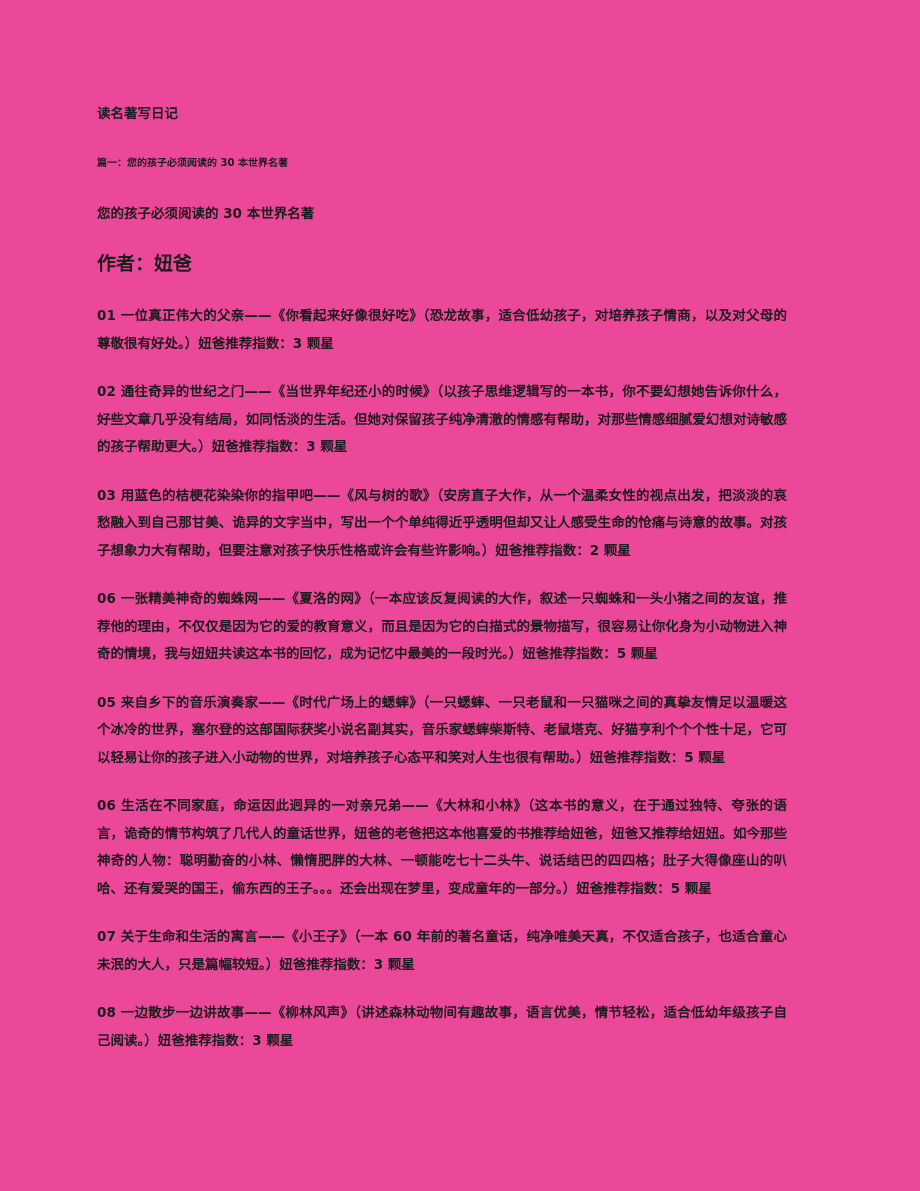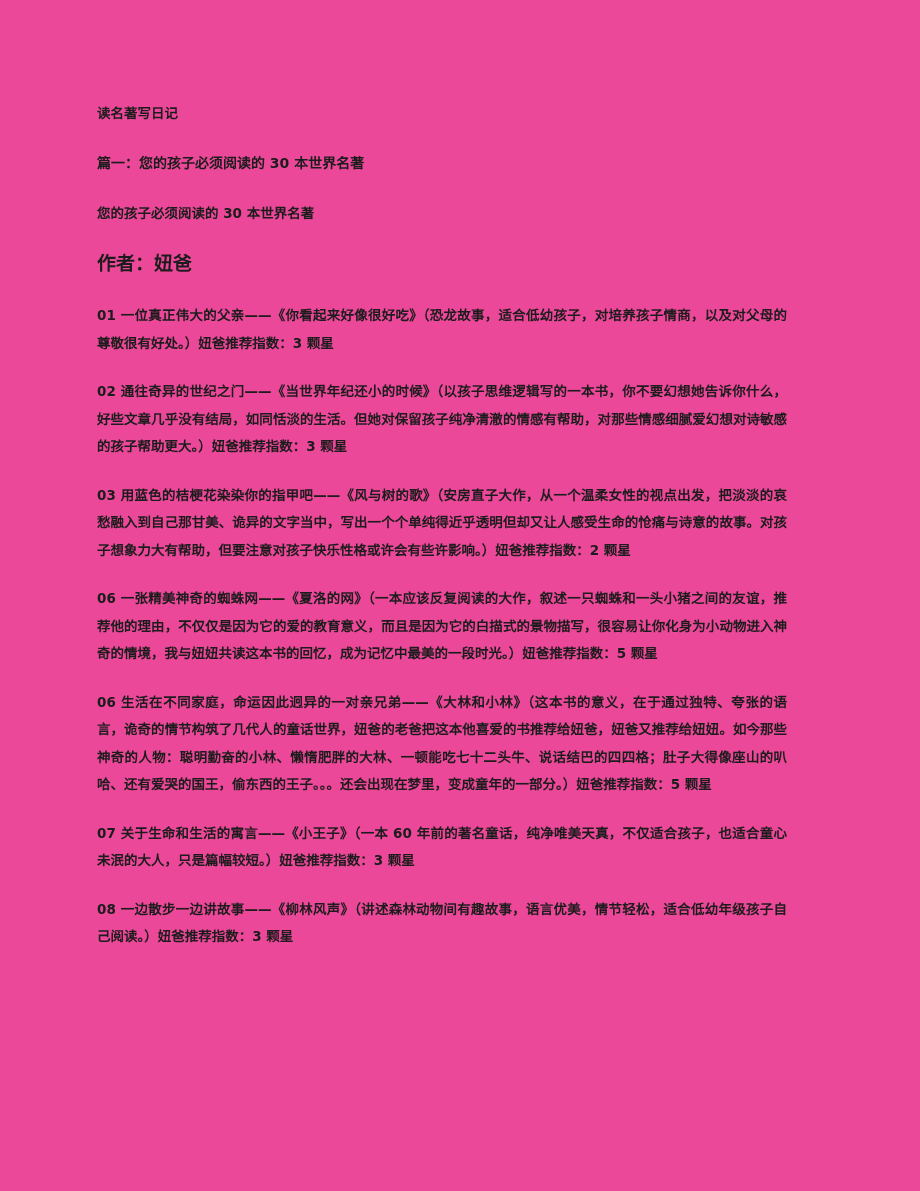--- a/index.html
+++ b/index.html
@@ -41,7 +41,7 @@
     color: #1c1c1c;
   }
   .doc-heading {
-    font-size: 14px;
+    font-size: 10px;
     line-height: 26px;
     margin: 0 0 24px 0;
     font-weight: 600;

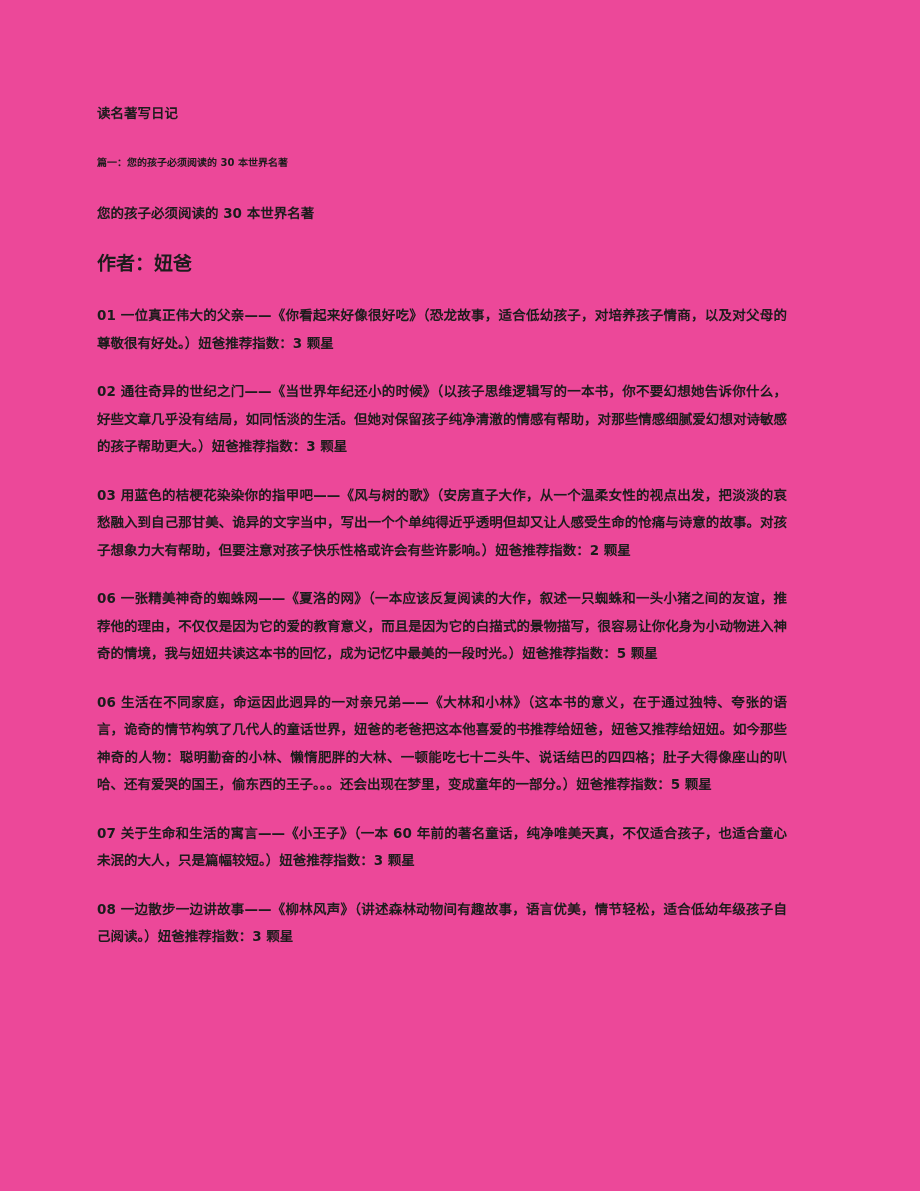--- a/index.html
+++ b/index.html
@@ -87,6 +87,7 @@
 
     <p class="entry">06 一张精美神奇的蜘蛛网——《夏洛的网》（一本应该反复阅读的大作，叙述一只蜘蛛和一头小猪之间的友谊，推荐他的理由，不仅仅是因为它的爱的教育意义，而且是因为它的白描式的景物描写，很容易让你化身为小动物进入神奇的情境，我与妞妞共读这本书的回忆，成为记忆中最美的一段时光。）妞爸推荐指数：5 颗星</p>
 
+    <p class="entry">05 来自乡下的音乐演奏家——《时代广场上的蟋蟀》（一只蟋蟀、一只老鼠和一只猫咪之间的真挚友情足以温暖这个冰冷的世界，塞尔登的这部国际获奖小说名副其实，音乐家蟋蟀柴斯特、老鼠塔克、好猫亨利个个个性十足，它可以轻易让你的孩子进入小动物的世界，对培养孩子心态平和笑对人生也很有帮助。）妞爸推荐指数：5 颗星</p>
 
     <p class="entry">06 生活在不同家庭，命运因此迥异的一对亲兄弟——《大林和小林》（这本书的意义，在于通过独特、夸张的语言，诡奇的情节构筑了几代人的童话世界，妞爸的老爸把这本他喜爱的书推荐给妞爸，妞爸又推荐给妞妞。如今那些神奇的人物：聪明勤奋的小林、懒惰肥胖的大林、一顿能吃七十二头牛、说话结巴的四四格；肚子大得像座山的叭哈、还有爱哭的国王，偷东西的王子。。。还会出现在梦里，变成童年的一部分。）妞爸推荐指数：5 颗星</p>
 

